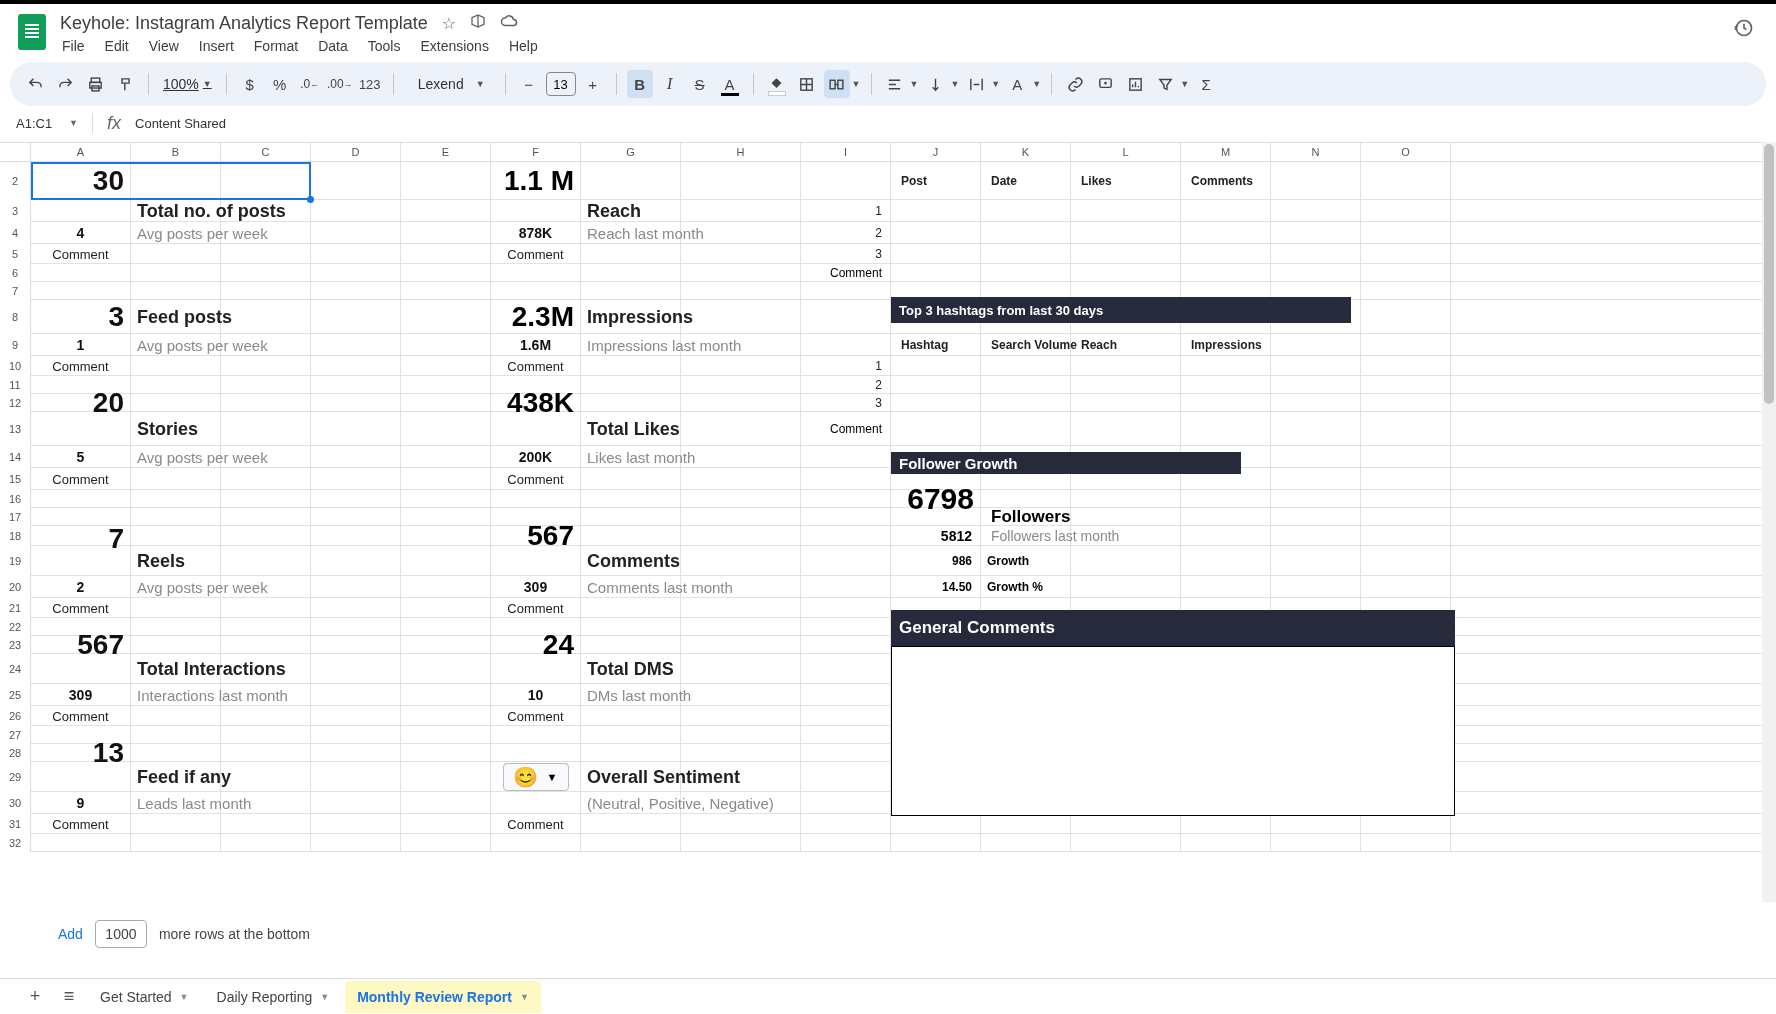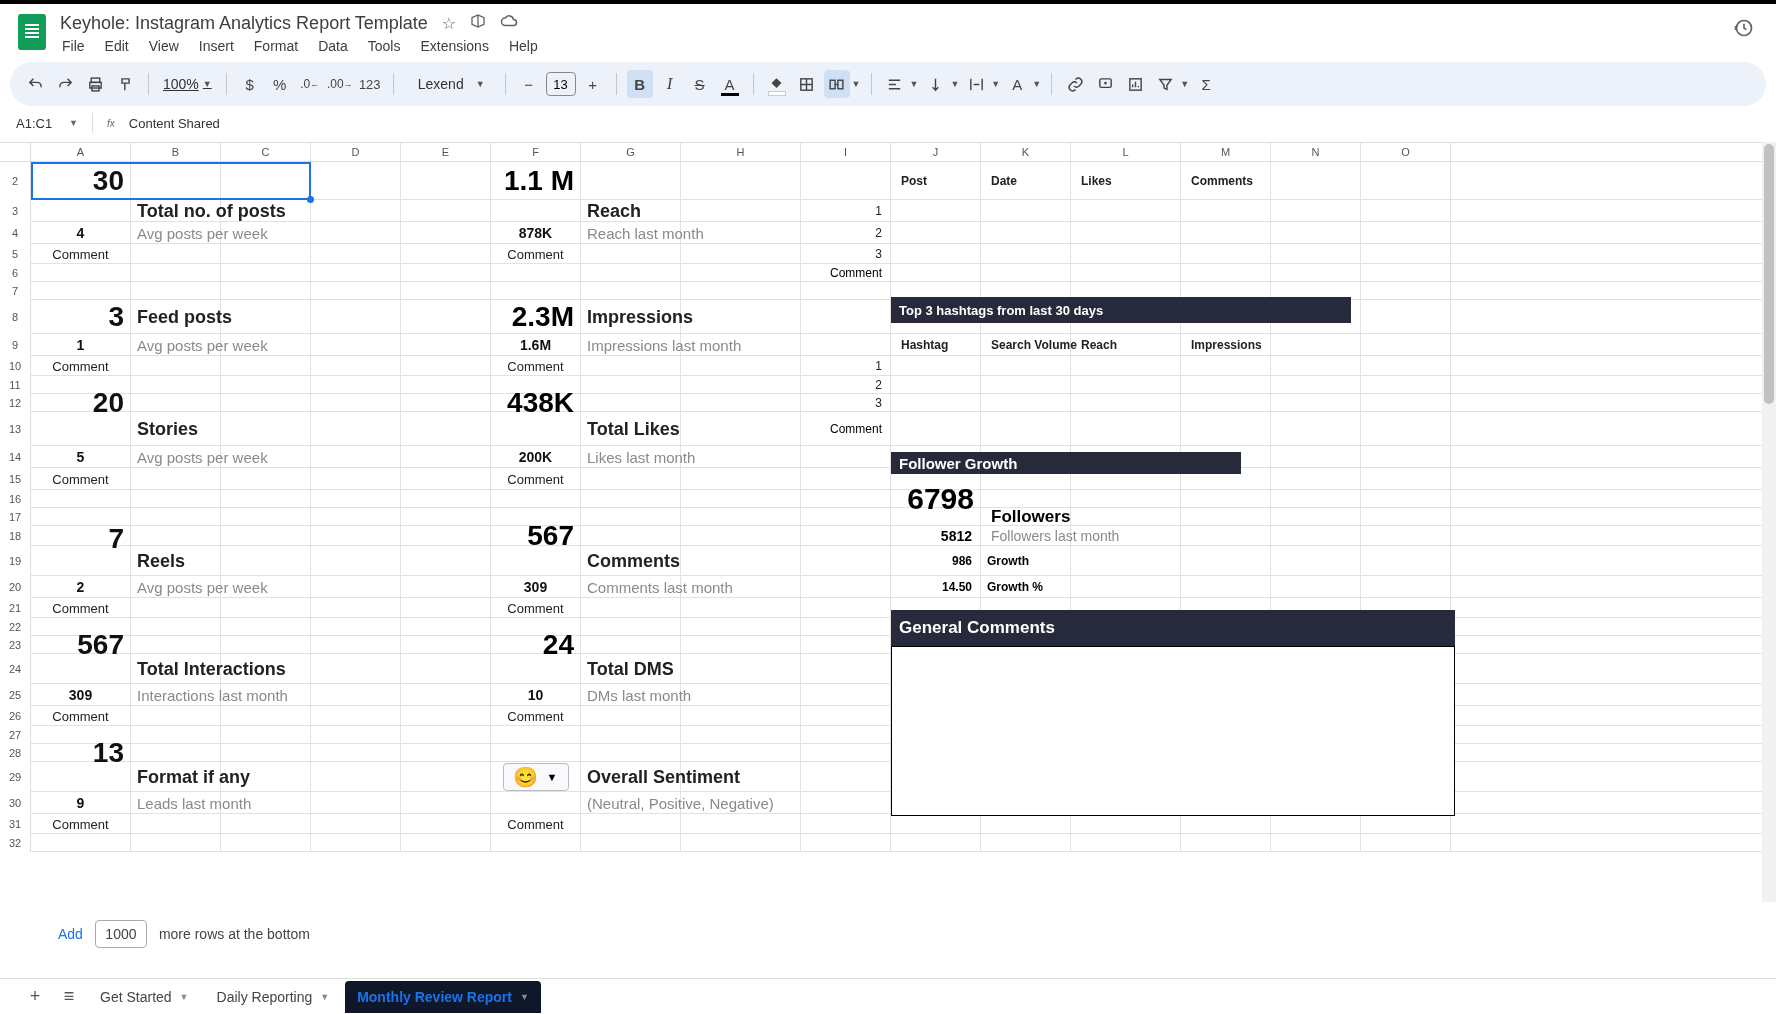--- a/index.html
+++ b/index.html
@@ -36,7 +36,7 @@
   .namebox-row { height:30px; display:flex; align-items:center; padding: 4px 10px 0 10px; gap:8px; }
   .namebox { width:74px; font-size:13px; color:#333; padding-left:6px; display:flex; align-items:center; justify-content:space-between; }
   .nb-dd { font-size:9px; color:#666; padding-right:6px; }
-  .fx { font-style:italic; font-size:10px; color:#666; padding:0 6px; }
+  .fx { font-style:italic; font-size:18px; color:#666; padding:0 6px; }
   .formula-val { font-size:13px; color:#333; }
   .nsep { width:1px; height:20px; background:#ddd; }
   

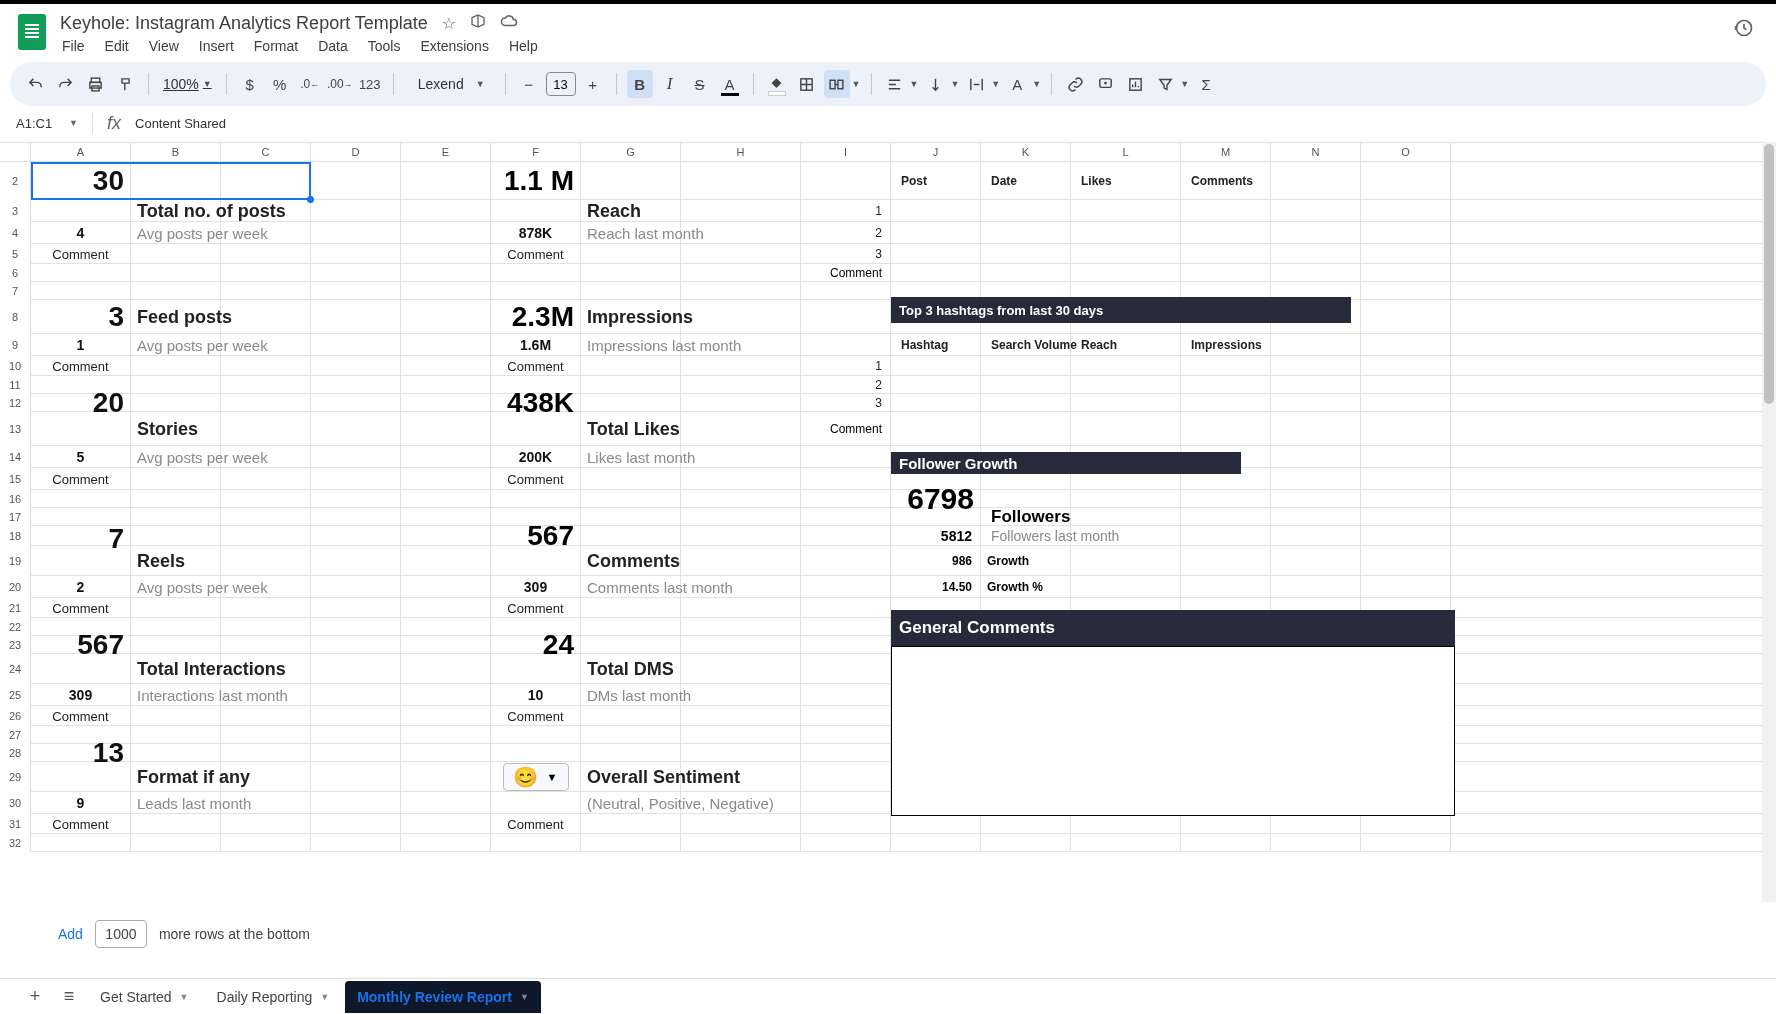--- a/index.html
+++ b/index.html
@@ -850,7 +850,7 @@
         <div class="rh" style="height: 30px;">29</div>
         <div class="cell cA" style="height: 30px;"></div>
         <div class="cell cB" style="height: 30px;">
-          <span class="ov label-bold">Format if any</span>
+          <span class="ov label-bold">Feed if any</span>
         </div>
         <div class="cell cC" style="height: 30px;"></div>
         <div class="cell cD" style="height: 30px;"></div>

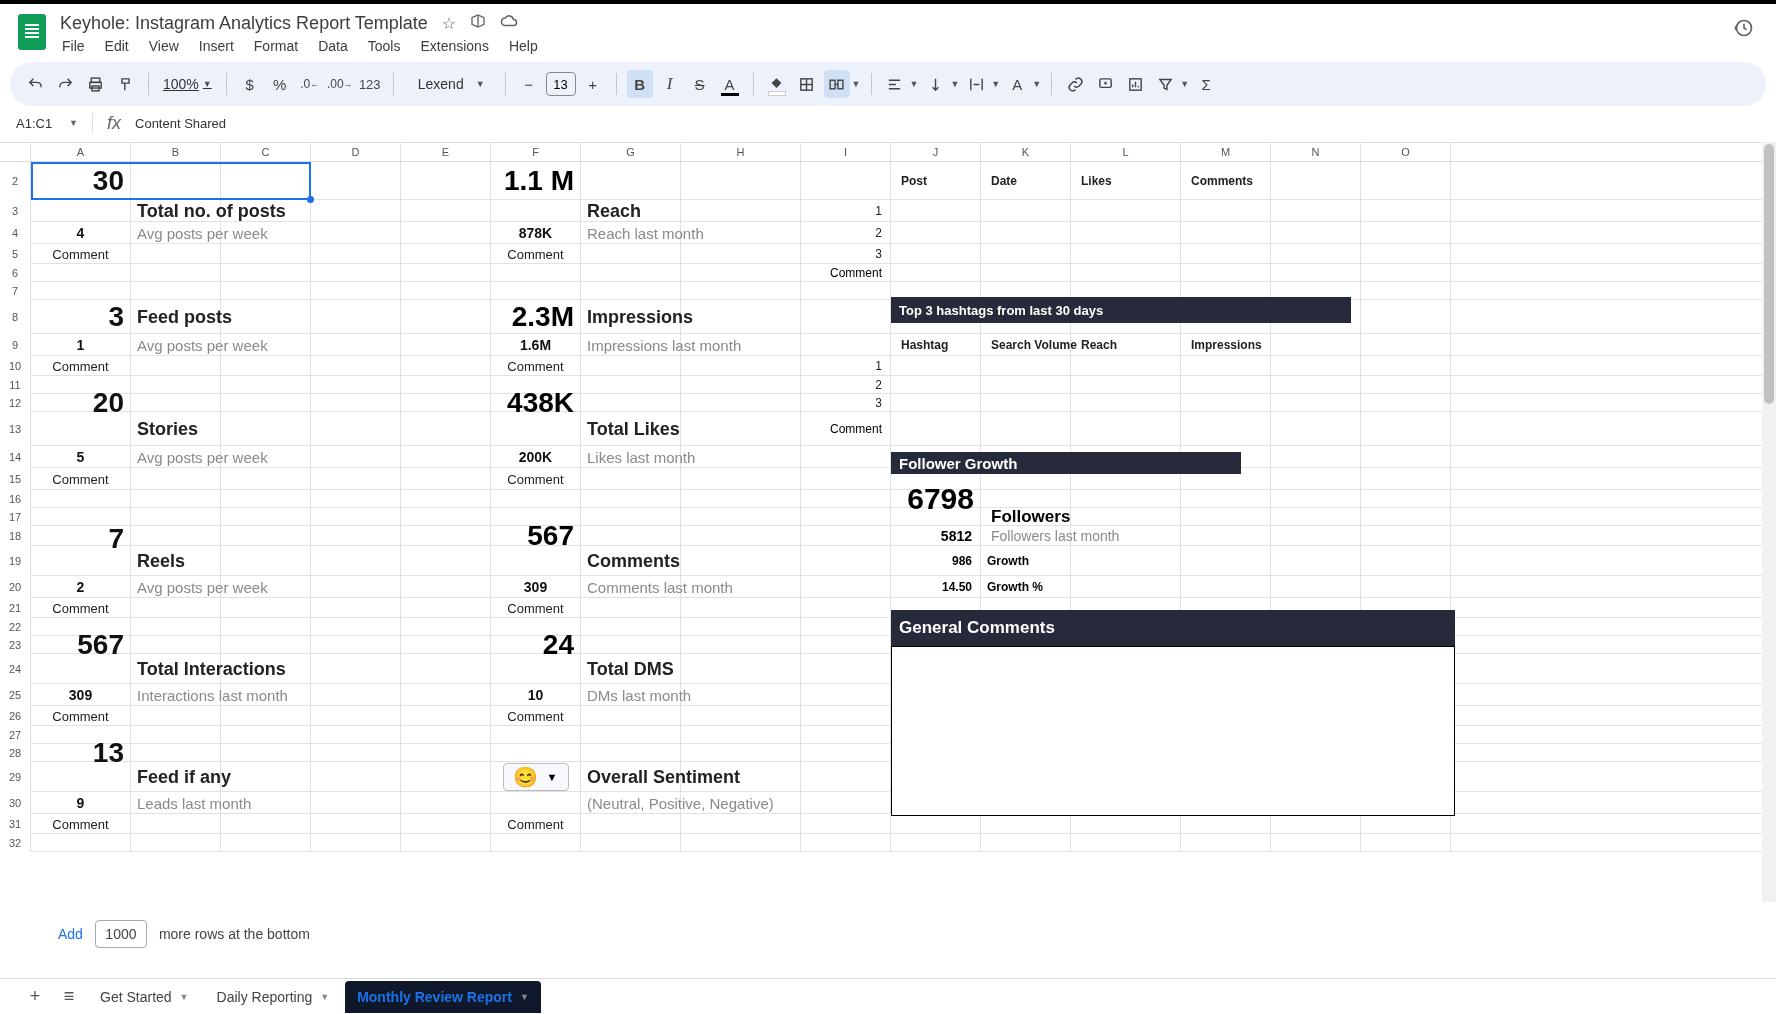--- a/index.html
+++ b/index.html
@@ -78,7 +78,7 @@
   .st-btn { width:30px; height:30px; display:flex; align-items:center; justify-content:center; color:#555; font-size:18px; cursor:pointer; }
   .tab { padding:8px 12px; display:flex; align-items:center; gap:8px; cursor:pointer; }
   .tab .tdd { font-size:9px; color:#888; }
-  .tab.active { color:#1a73e8; font-weight:600; background:#0f172a; border-radius:4px 4px 0 0;justify-content:center; }
+  .tab.active { color:#1a73e8; font-weight:600; background:#fef9c3; border-radius:4px 4px 0 0;justify-content:center; }
   
   .ov { position:absolute; left:6px; white-space:nowrap; }
   .ovR { position:absolute; right:6px; white-space:nowrap; }

